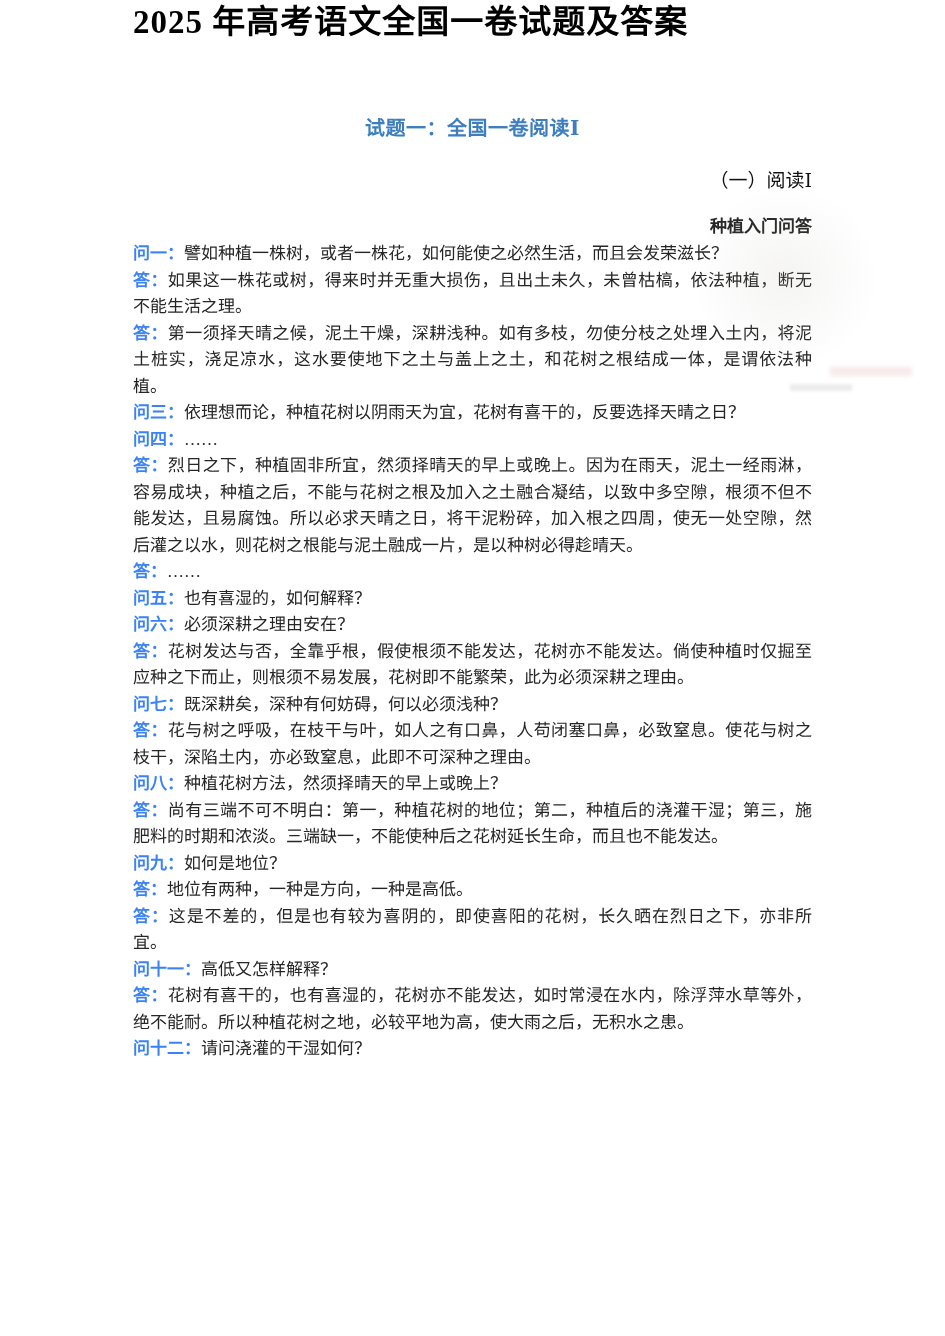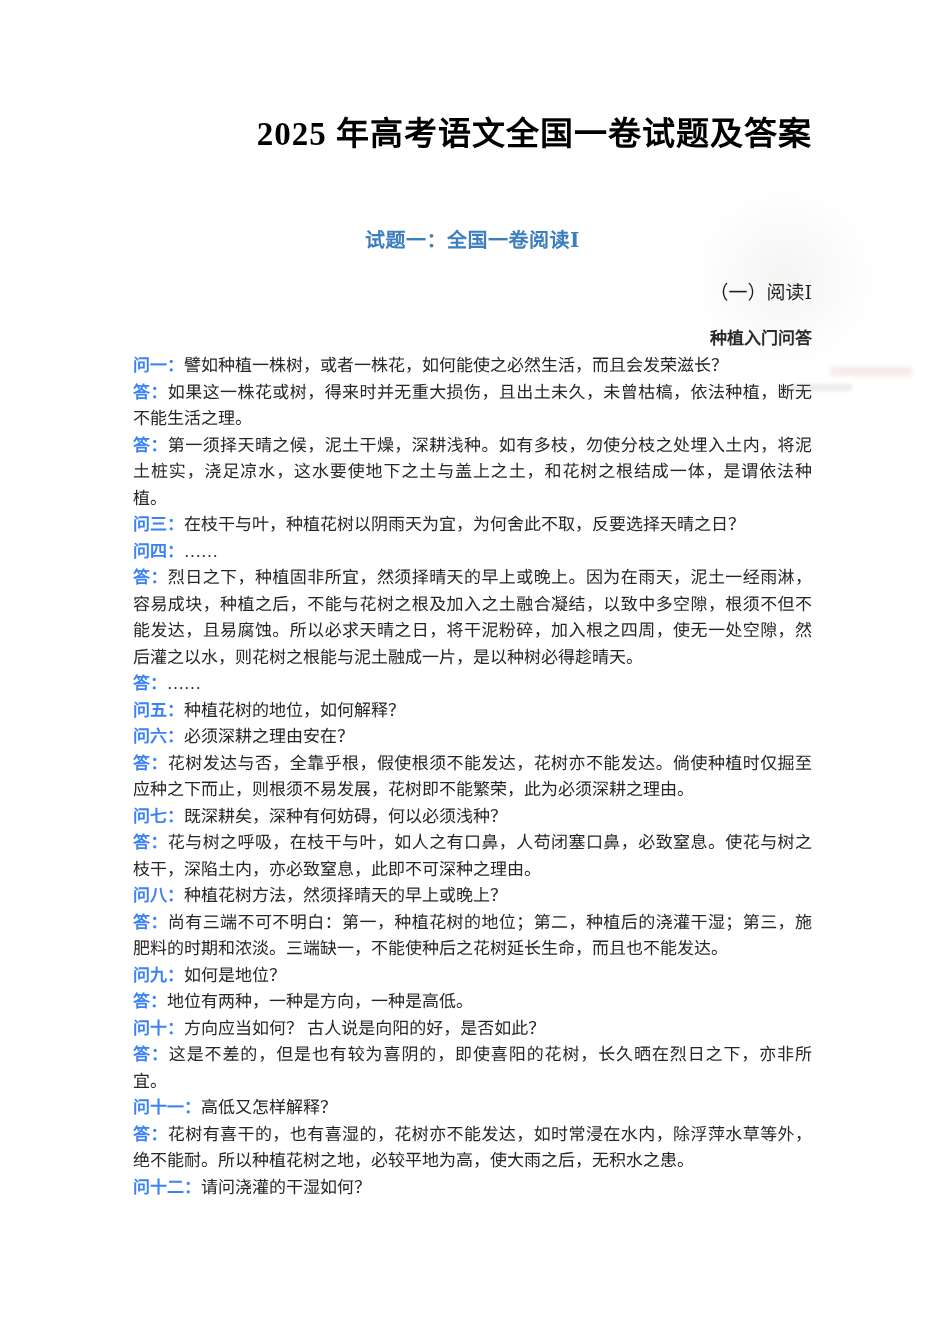--- a/index.html
+++ b/index.html
@@ -55,8 +55,7 @@
   }
   .doc-title {
     margin: 0;
-    padding-top: 112px;
-    text-align: right;
+    text-align: left;
     font-size: 33px;
     font-weight: 700;
     letter-spacing: 1px;

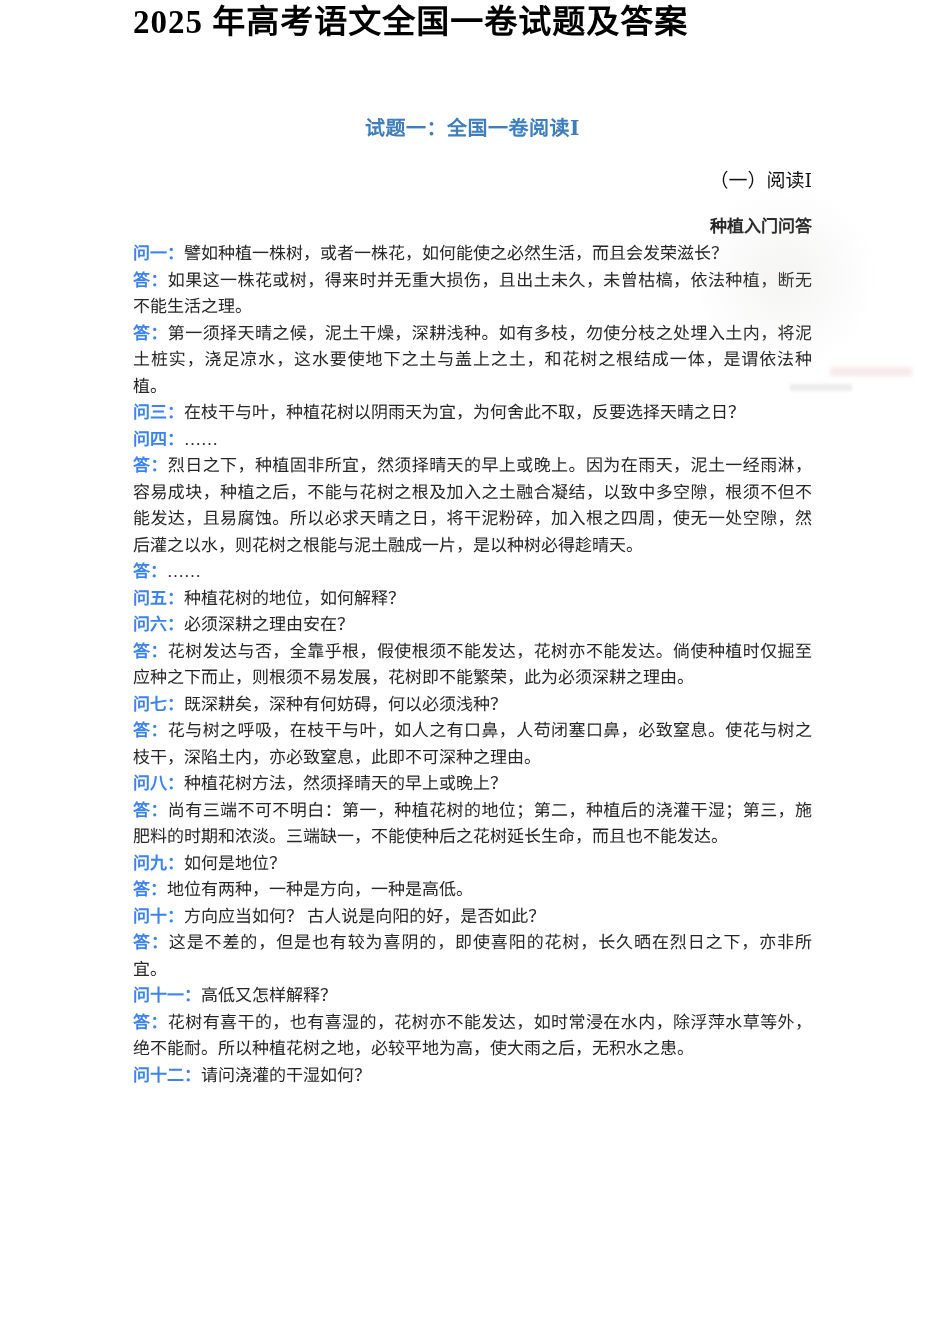--- a/index.html
+++ b/index.html
@@ -128,7 +128,7 @@
       <p class="qa-line"><span class="qa-label">问一：</span><span>譬如种植一株树，或者一株花，如何能使之必然生活，而且会发荣滋长？</span></p>
       <p class="qa-line"><span class="qa-label">答：</span><span>如果这一株花或树，得来时并无重大损伤，且出土未久，未曾枯槁，依法种植，断无不能生活之理。</span></p>
       <p class="qa-line"><span class="qa-label">答：</span><span>第一须择天晴之候，泥土干燥，深耕浅种。如有多枝，勿使分枝之处埋入土内，将泥土桩实，浇足凉水，这水要使地下之土与盖上之土，和花树之根结成一体，是谓依法种植。</span></p>
-      <p class="qa-line"><span class="qa-label">问三：</span><span>在枝干与叶，种植花树以阴雨天为宜，为何舍此不取，反要选择天晴之日？</span></p>
+      <p class="qa-line"><span class="qa-label">问三：</span><span>依理想而论，种植花树以阴雨天为宜，花树有喜干的，反要选择天晴之日？</span></p>
       <p class="qa-line"><span class="qa-label">问四：</span><span>……</span></p>
       <p class="qa-line"><span class="qa-label">答：</span><span>烈日之下，种植固非所宜，然须择晴天的早上或晚上。因为在雨天，泥土一经雨淋，容易成块，种植之后，不能与花树之根及加入之土融合凝结，以致中多空隙，根须不但不能发达，且易腐蚀。所以必求天晴之日，将干泥粉碎，加入根之四周，使无一处空隙，然后灌之以水，则花树之根能与泥土融成一片，是以种树必得趁晴天。</span></p>
       <p class="qa-line"><span class="qa-label">答：</span><span>……</span></p>

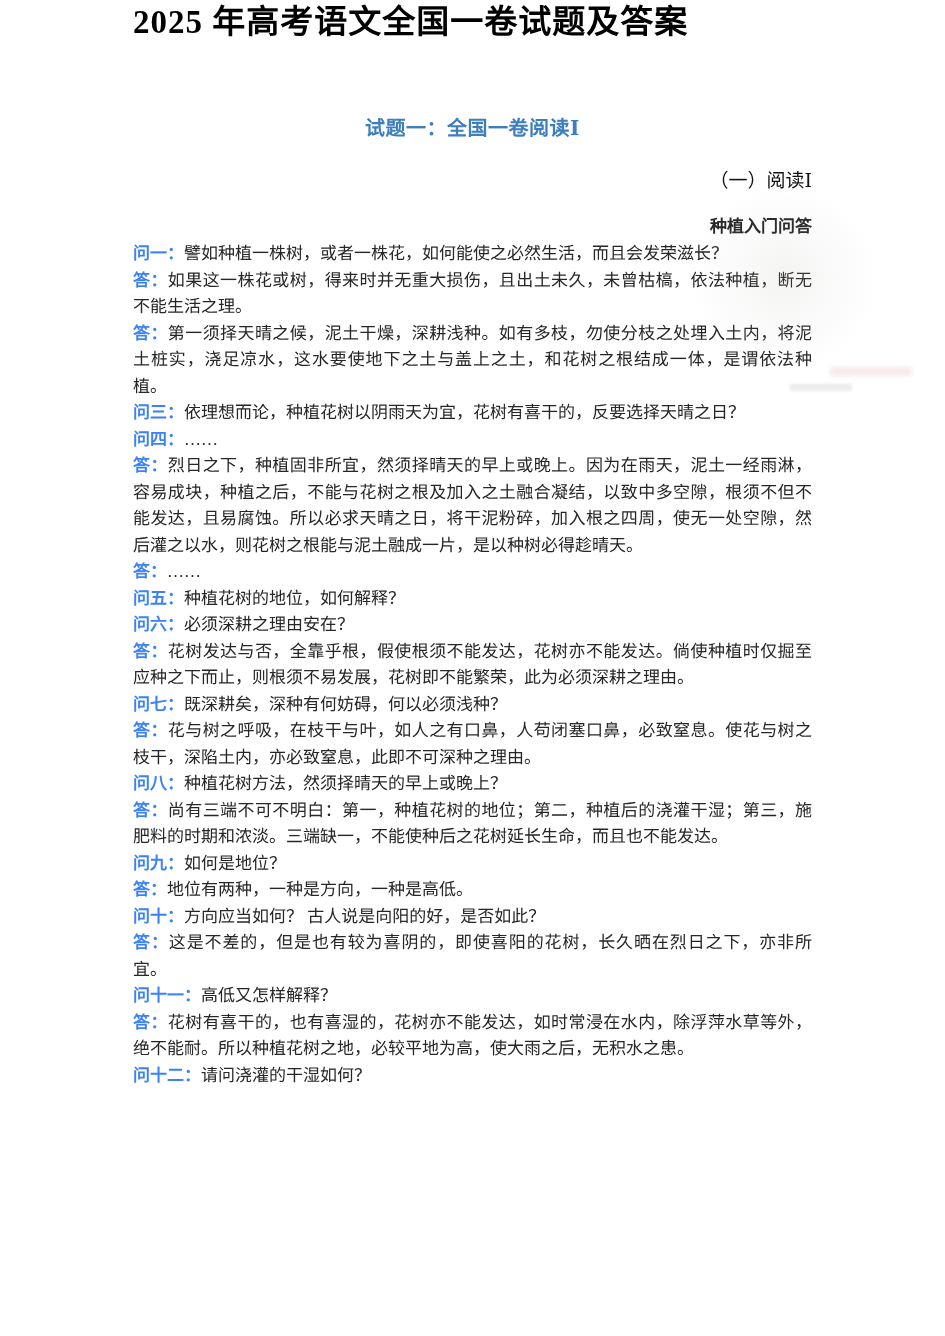--- a/index.html
+++ b/index.html
@@ -132,7 +132,7 @@
       <p class="qa-line"><span class="qa-label">问四：</span><span>……</span></p>
       <p class="qa-line"><span class="qa-label">答：</span><span>烈日之下，种植固非所宜，然须择晴天的早上或晚上。因为在雨天，泥土一经雨淋，容易成块，种植之后，不能与花树之根及加入之土融合凝结，以致中多空隙，根须不但不能发达，且易腐蚀。所以必求天晴之日，将干泥粉碎，加入根之四周，使无一处空隙，然后灌之以水，则花树之根能与泥土融成一片，是以种树必得趁晴天。</span></p>
       <p class="qa-line"><span class="qa-label">答：</span><span>……</span></p>
-      <p class="qa-line"><span class="qa-label">问五：</span><span>种植花树的地位，如何解释？</span></p>
+      <p class="qa-line"><span class="qa-label">问五：</span><span>也有喜湿的，如何解释？</span></p>
       <p class="qa-line"><span class="qa-label">问六：</span><span>必须深耕之理由安在？</span></p>
       <p class="qa-line"><span class="qa-label">答：</span><span>花树发达与否，全靠乎根，假使根须不能发达，花树亦不能发达。倘使种植时仅掘至应种之下而止，则根须不易发展，花树即不能繁荣，此为必须深耕之理由。</span></p>
       <p class="qa-line"><span class="qa-label">问七：</span><span>既深耕矣，深种有何妨碍，何以必须浅种？</span></p>

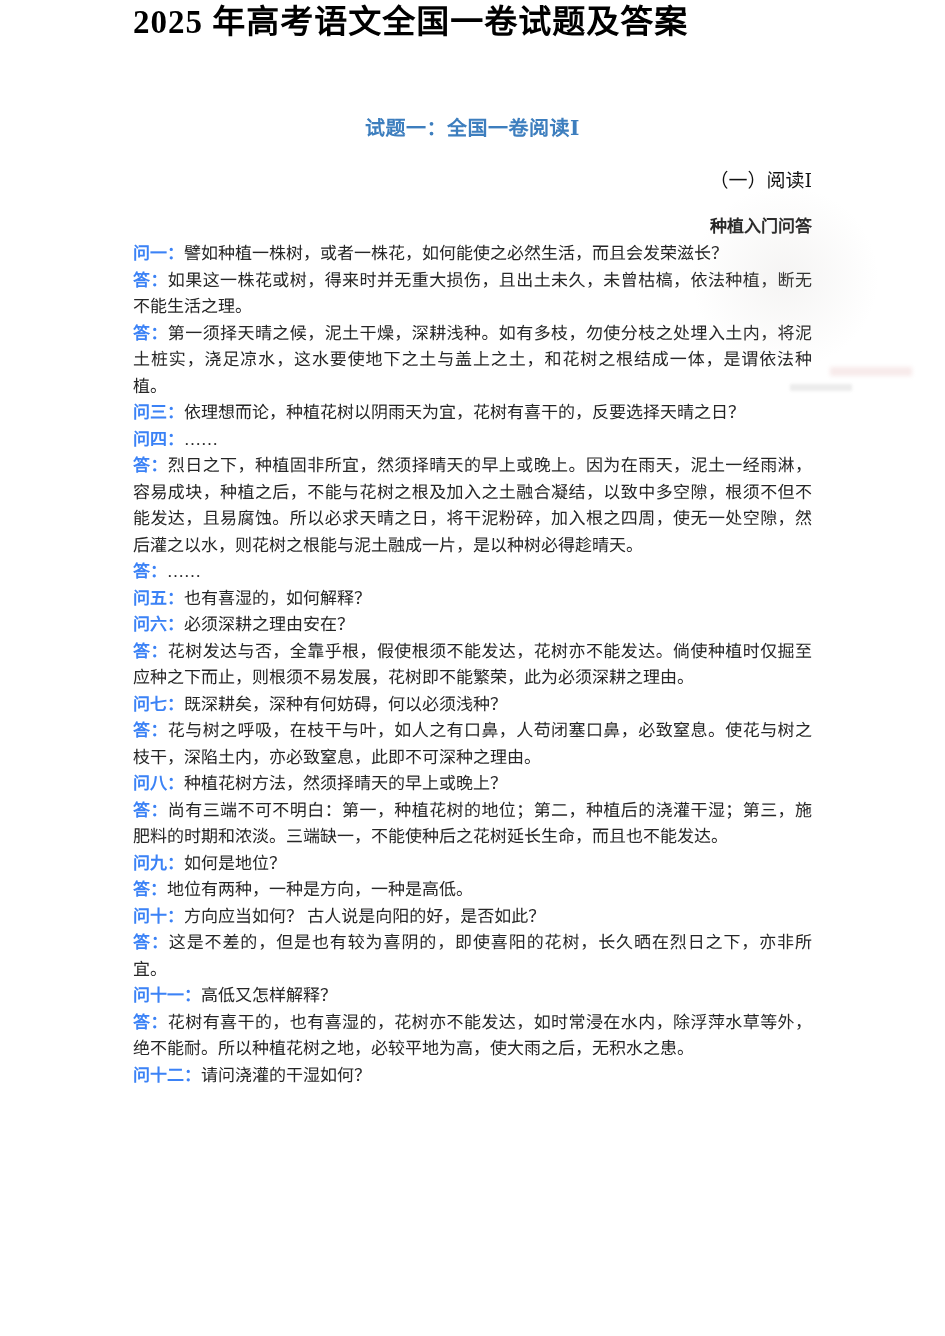--- a/index.html
+++ b/index.html
@@ -141,7 +141,6 @@
       <p class="qa-line"><span class="qa-label">答：</span><span>尚有三端不可不明白：第一，种植花树的地位；第二，种植后的浇灌干湿；第三，施肥料的时期和浓淡。三端缺一，不能使种后之花树延长生命，而且也不能发达。</span></p>
       <p class="qa-line"><span class="qa-label">问九：</span><span>如何是地位？</span></p>
       <p class="qa-line"><span class="qa-label">答：</span><span>地位有两种，一种是方向，一种是高低。</span></p>
-      <p class="qa-line"><span class="qa-label">问十：</span><span>方向应当如何？ 古人说是向阳的好，是否如此？</span></p>
       <p class="qa-line"><span class="qa-label">答：</span><span>这是不差的，但是也有较为喜阴的，即使喜阳的花树，长久晒在烈日之下，亦非所宜。</span></p>
       <p class="qa-line"><span class="qa-label">问十一：</span><span>高低又怎样解释？</span></p>
       <p class="qa-line"><span class="qa-label">答：</span><span>花树有喜干的，也有喜湿的，花树亦不能发达，如时常浸在水内，除浮萍水草等外，绝不能耐。所以种植花树之地，必较平地为高，使大雨之后，无积水之患。</span></p>

